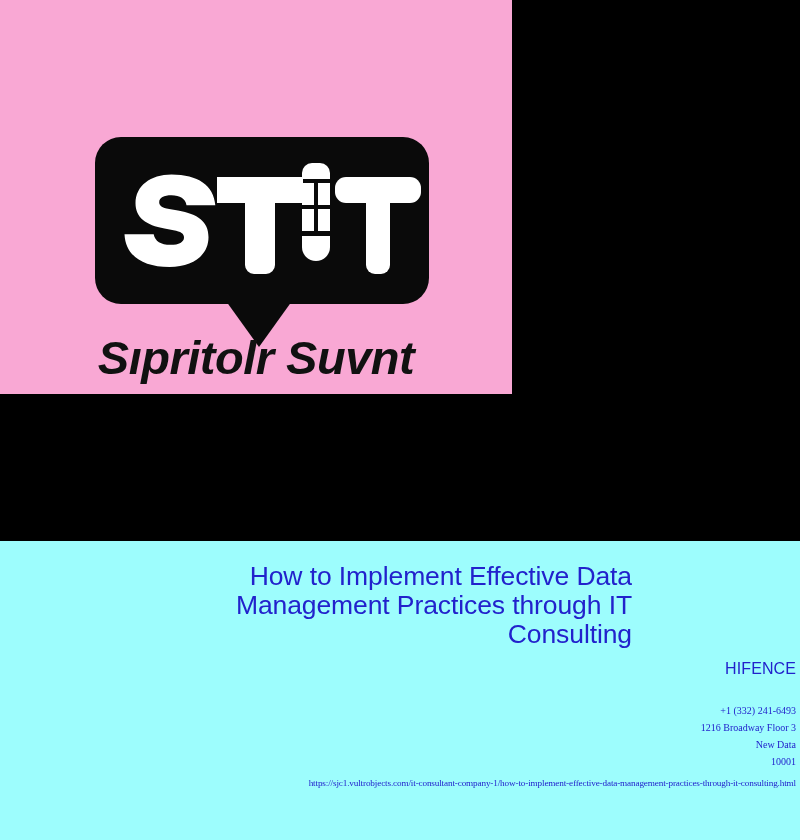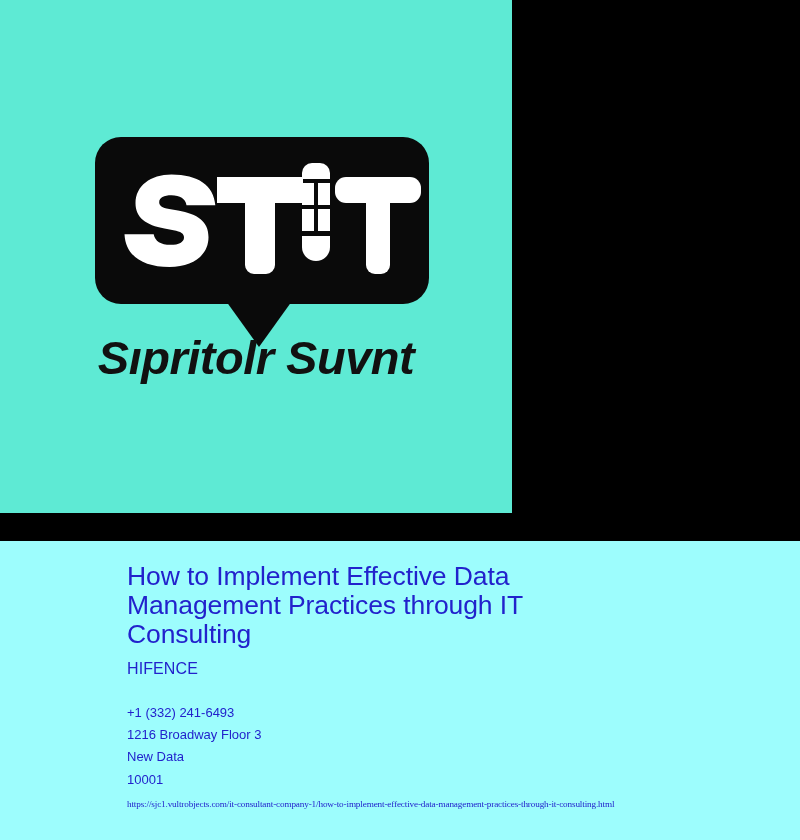--- a/index.html
+++ b/index.html
@@ -31,8 +31,8 @@
     left: 0;
     top: 0;
     width: 512px;
-    height: 513px;
-    background: #5eead4;
+    height: 394px;
+    background: #f9a8d4;
     overflow: hidden;
   }
 

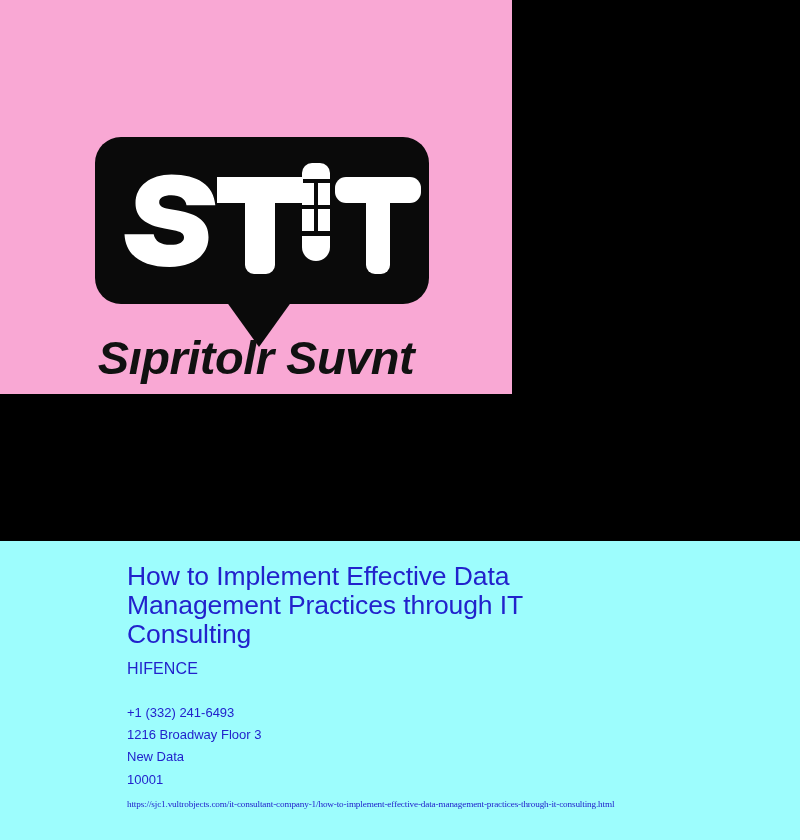--- a/index.html
+++ b/index.html
@@ -93,6 +93,7 @@
     width: 800px;
     height: 299px;
     background: #9dfdfd;
+    text-align: right;
   }
 
   #info-inner {

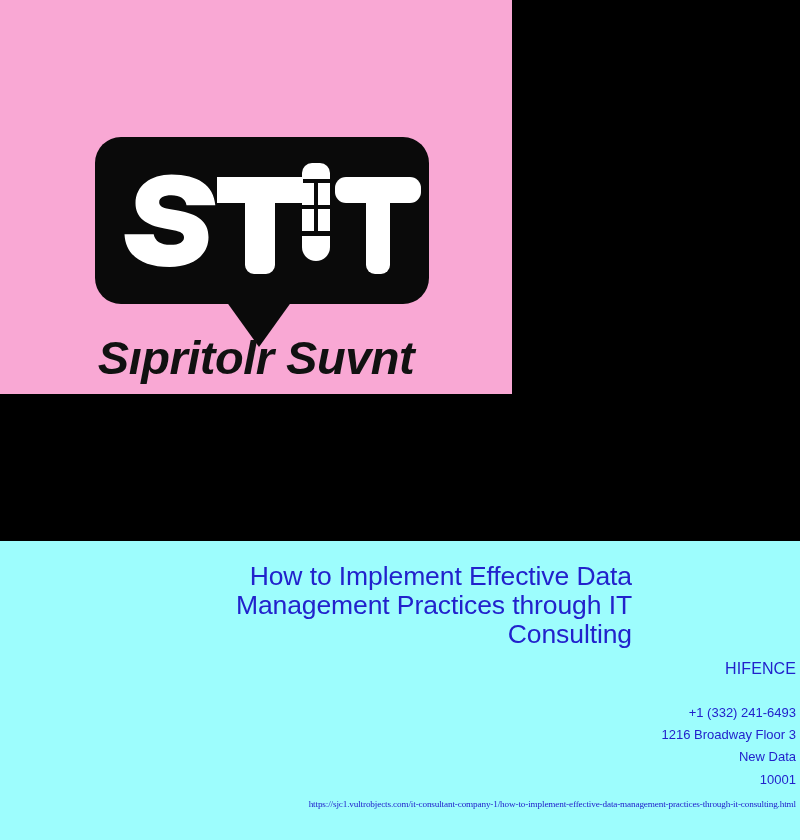--- a/index.html
+++ b/index.html
@@ -127,8 +127,8 @@
   }
   .contact-line {
     color: #2222cc;
-    font-family: Liberation Sans, sans-serif;
-    font-size: 13px;
+    font-family: Liberation Serif, serif;
+    font-size: 10px;
     line-height: 1.72;
     white-space: nowrap;
   }

